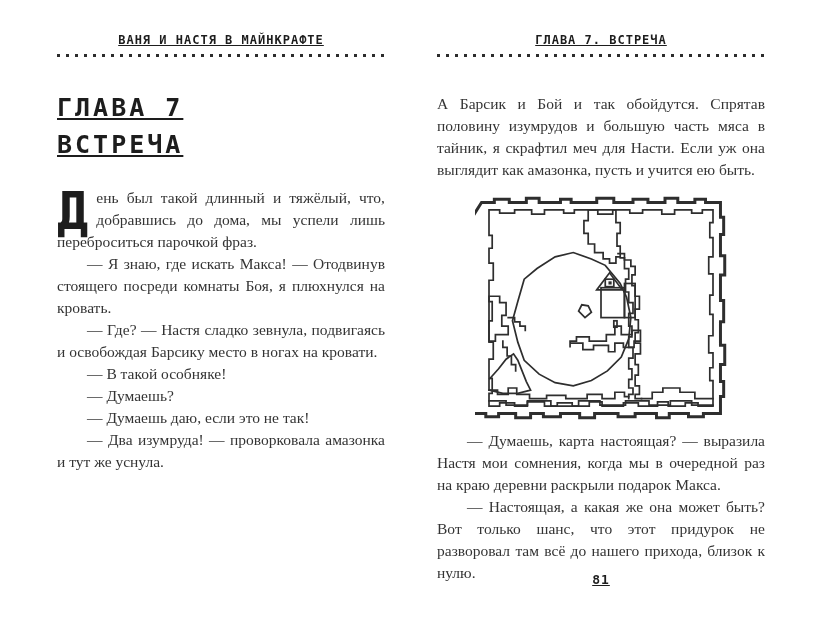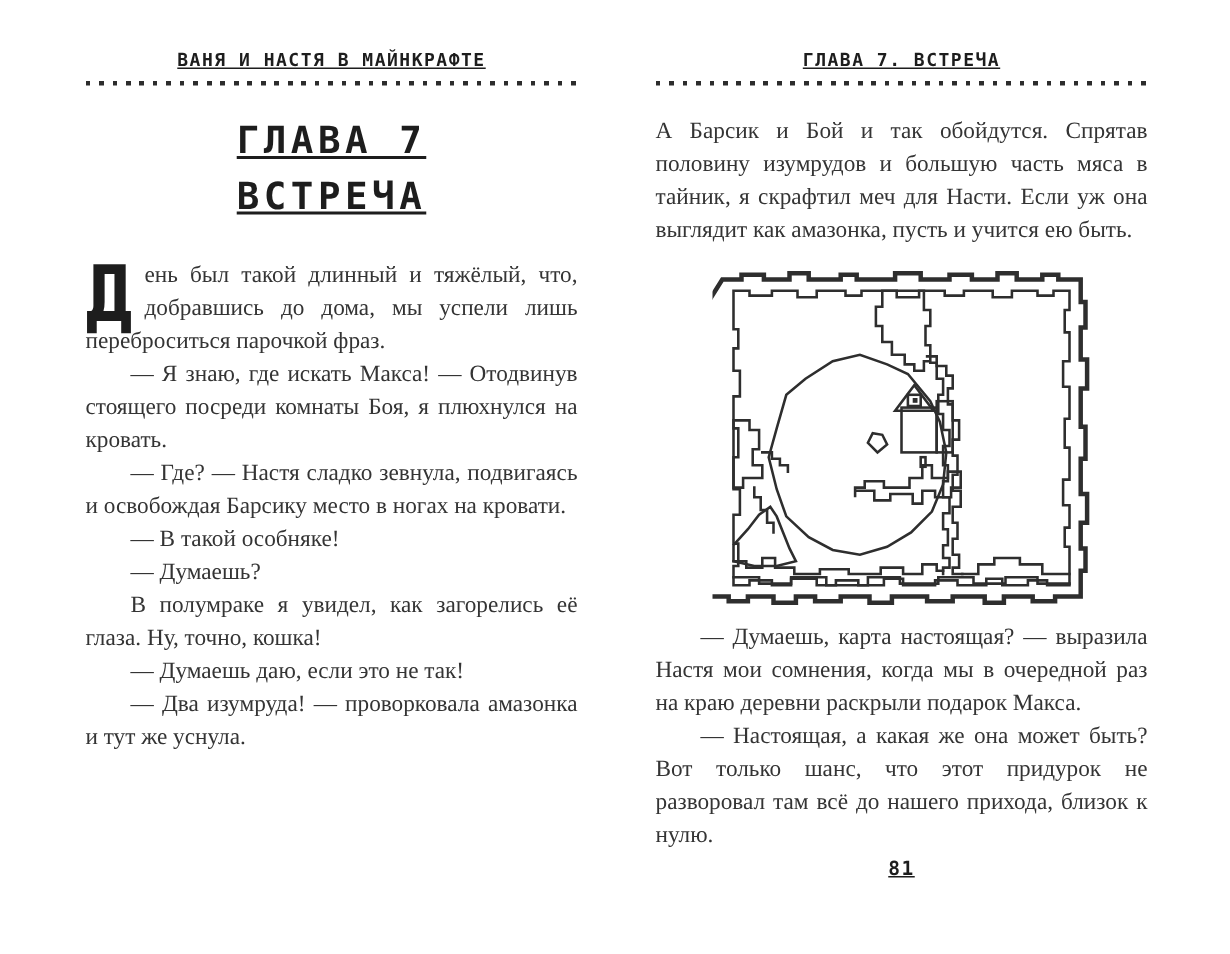--- a/index.html
+++ b/index.html
@@ -17,7 +17,7 @@
   .dotted-rule { margin-top:7px; height:3px;
     background:repeating-linear-gradient(to right, #2c2c2c 0 3px, transparent 3px 9px); }
 
-  .chapter-title { margin-top:18px; text-align:center; font-size:25px; line-height:37px; letter-spacing:3px; }
+  .chapter-title { margin-top:32px; font-size:25px; line-height:37px; letter-spacing:3px; }
 
   .body-text { margin-top:24px; font-size:15.5px; line-height:22px; text-align:justify; }
   .body-text-right { margin-top:20px; }

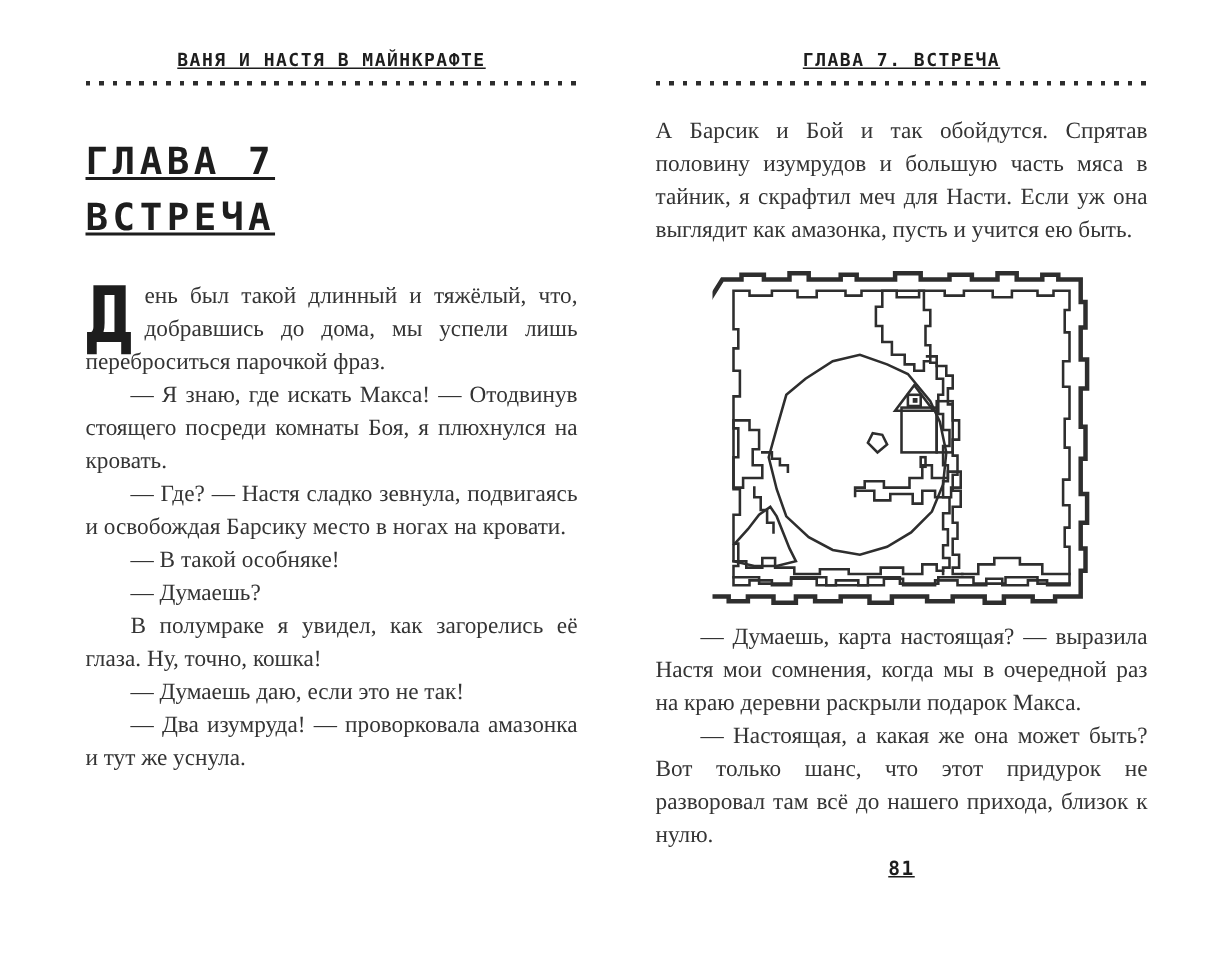--- a/index.html
+++ b/index.html
@@ -20,7 +20,7 @@
   .chapter-title { margin-top:32px; font-size:25px; line-height:37px; letter-spacing:3px; }
 
   .body-text { margin-top:24px; font-size:15.5px; line-height:22px; text-align:justify; }
-  .body-text-right { margin-top:20px; }
+  .body-text-right { margin-top:36px; }
   .para { text-indent:30px; }
   .para.no-indent { text-indent:0; }
 

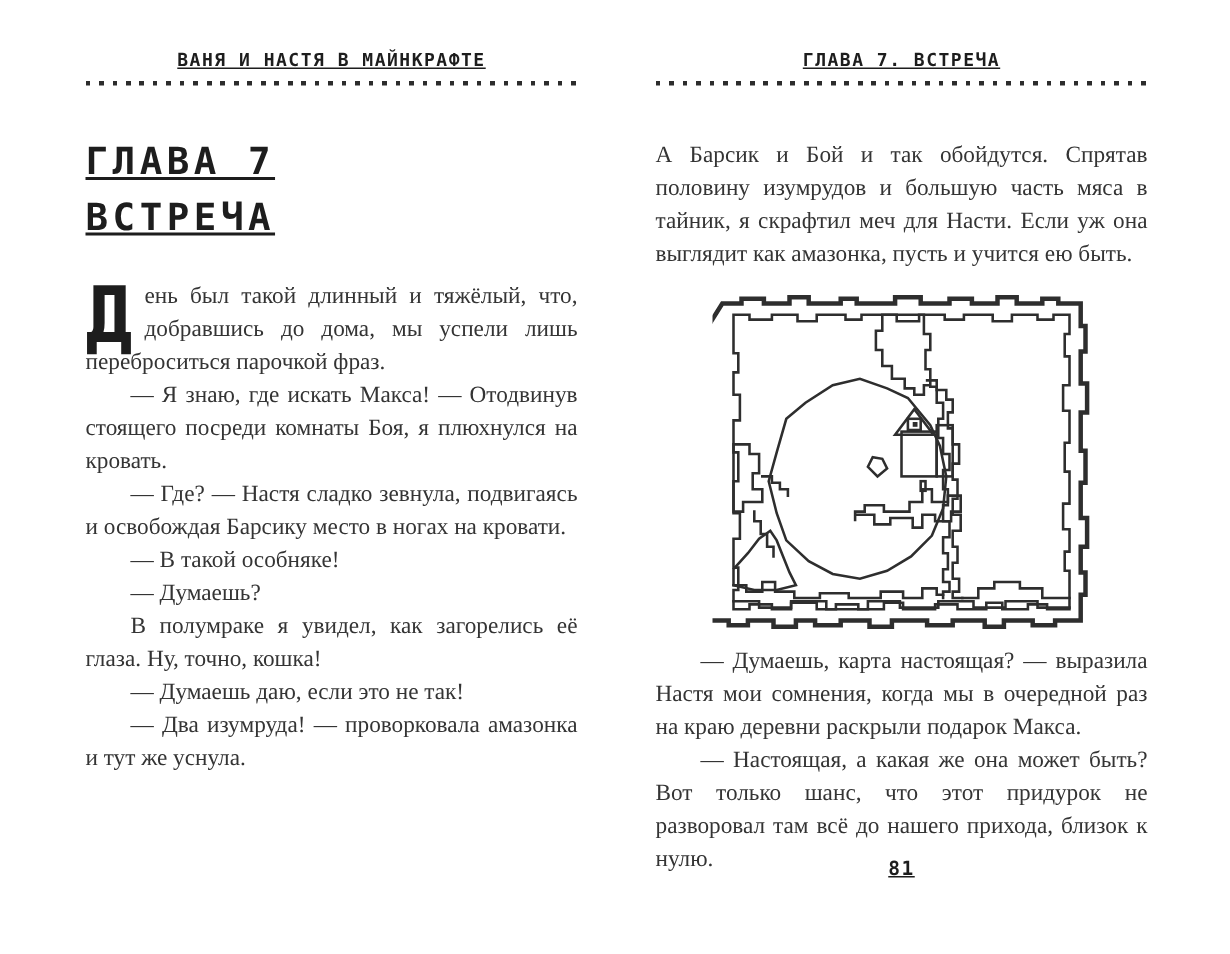--- a/index.html
+++ b/index.html
@@ -53,7 +53,6 @@
         <p class="para">— Где? — Настя сладко зевнула, подвигаясь и освобождая Барсику место в ногах на кровати.</p>
         <p class="para">— В такой особняке!</p>
         <p class="para">— Думаешь?</p>
-        <p class="para">В полумраке я увидел, как загорелись её глаза. Ну, точно, кошка!</p>
         <p class="para">— Думаешь даю, если это не так!</p>
         <p class="para">— Два изумруда! — проворковала амазонка и тут же уснула.</p>
       </div>

